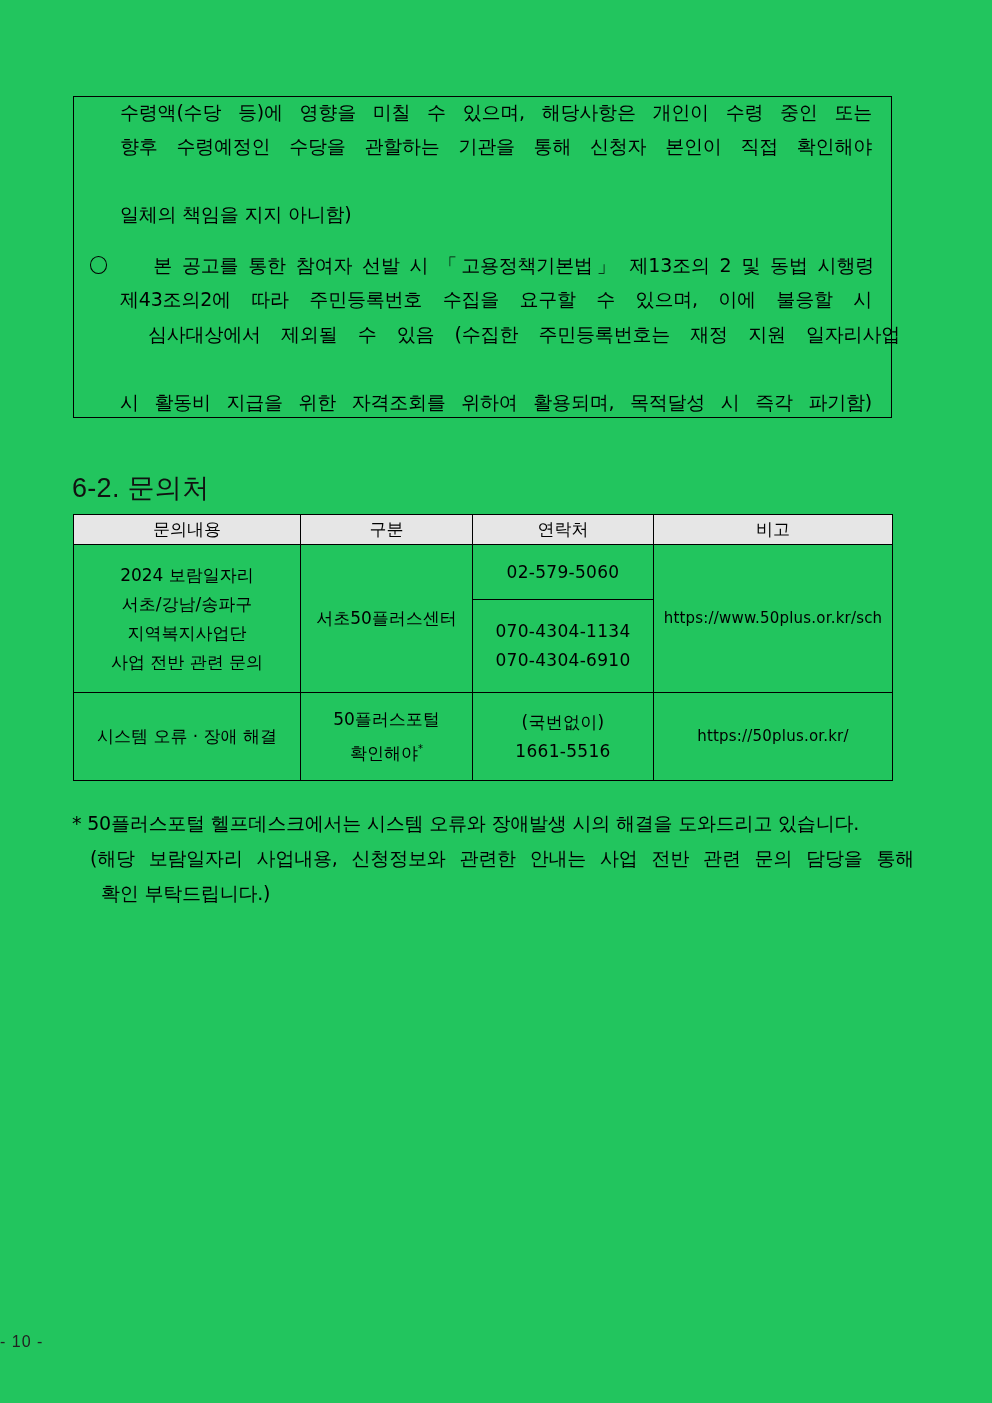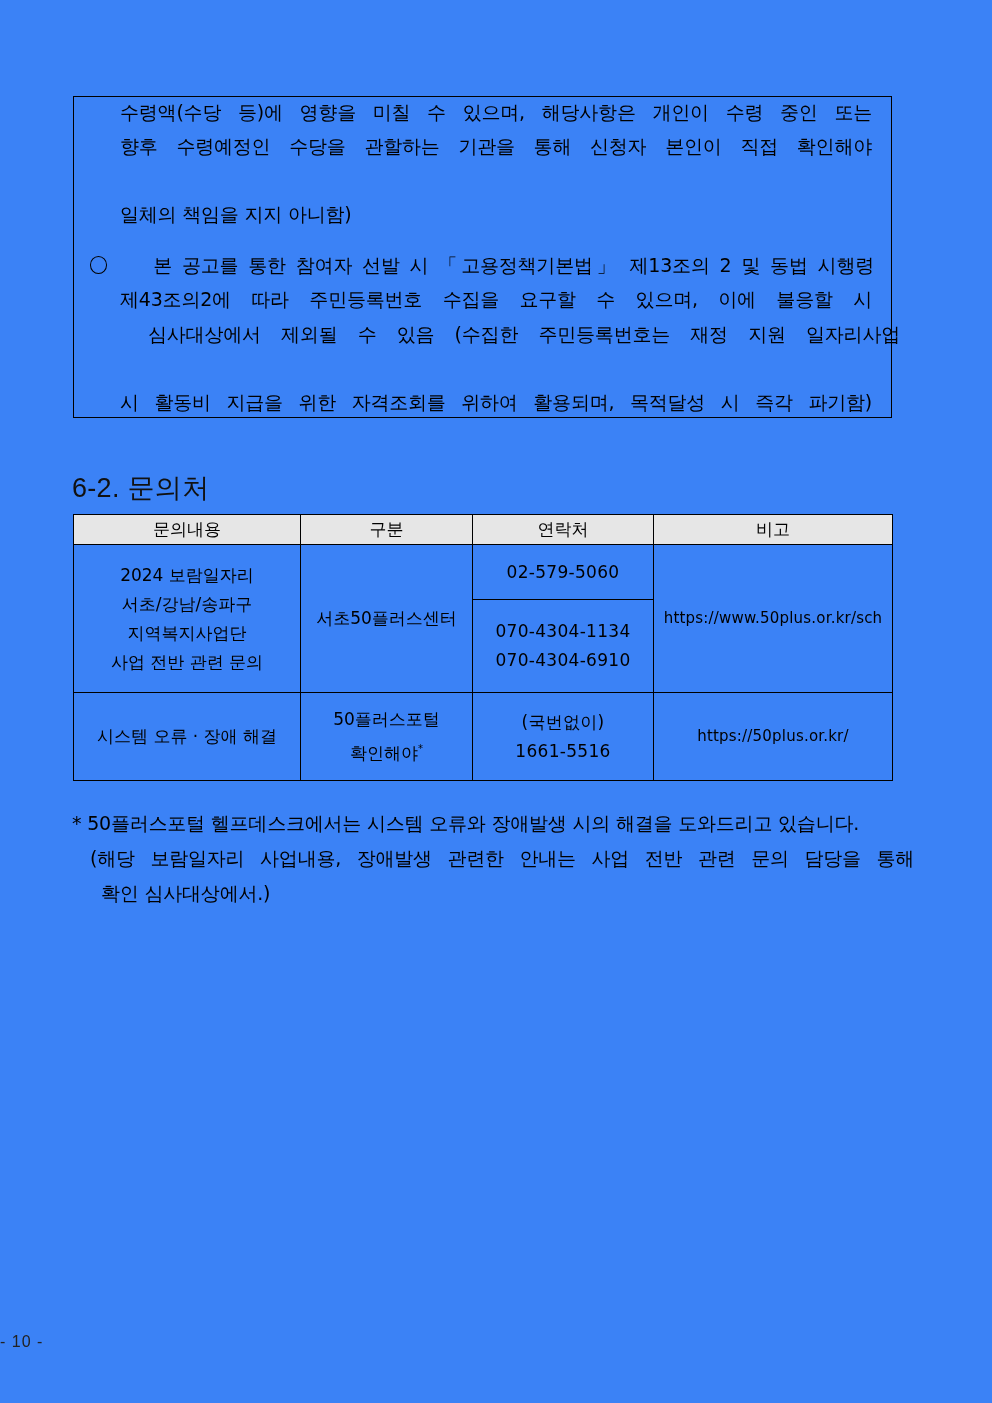--- a/index.html
+++ b/index.html
@@ -14,7 +14,7 @@
       position: relative;
       width: 992px;
       height: 1403px;
-      background: #3b82f6;
+      background: #22c55e;
     }
 
     

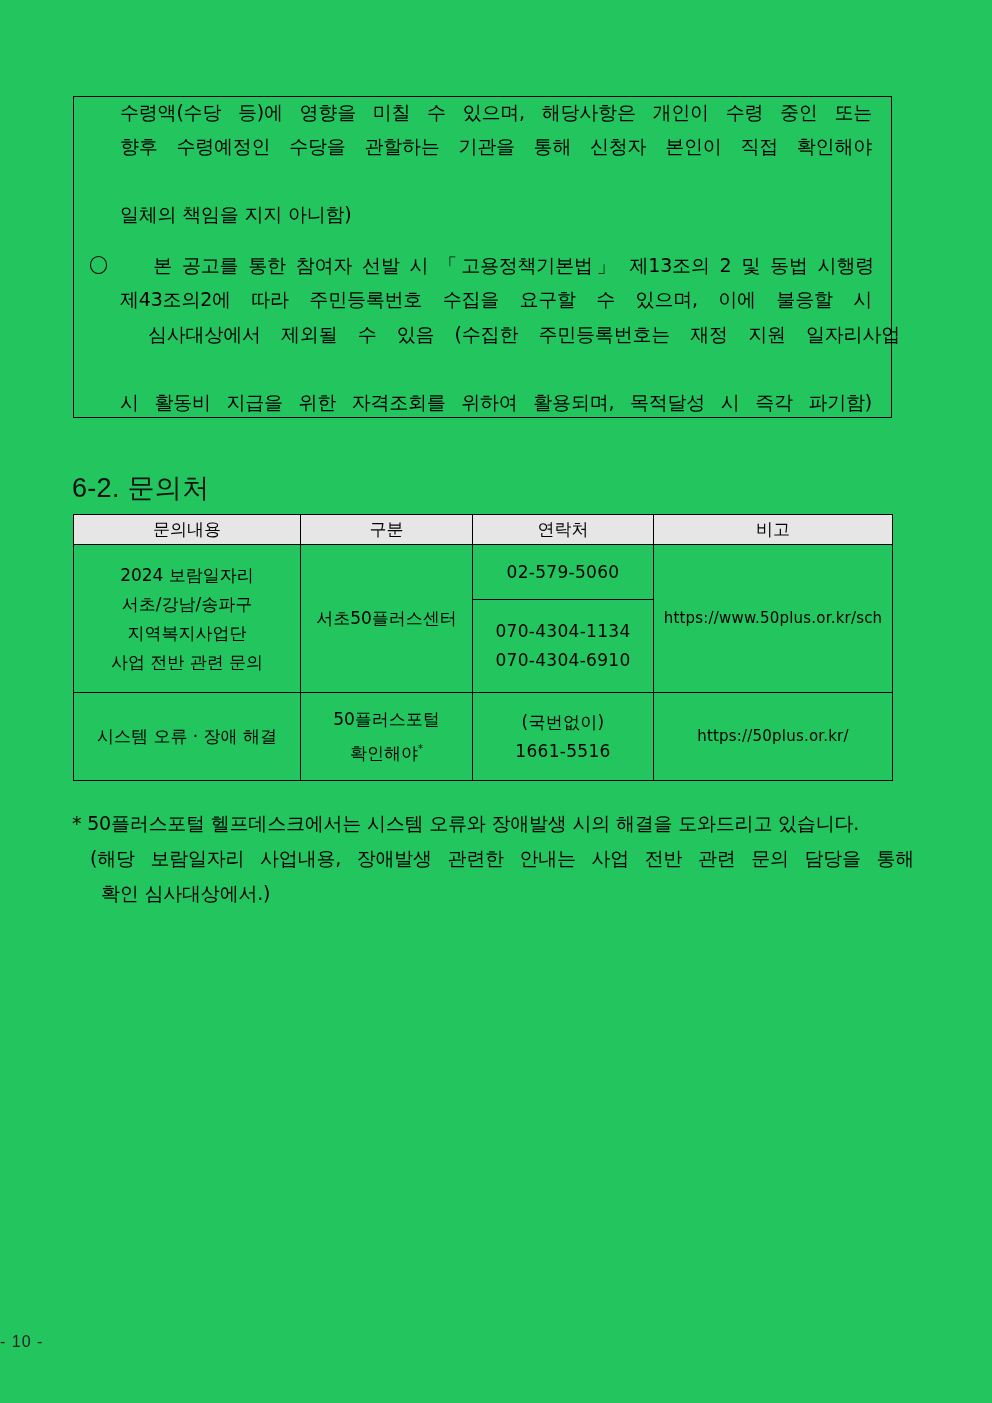--- a/index.html
+++ b/index.html
@@ -218,7 +218,7 @@
     <span>*  50플러스포털 헬프데스크에서는 시스템 오류와 장애발생 시의 해결을 도와드리고 있습니다.</span>
   </div>
   <div class="footnote" style="top:846px; left:90px; width:824px;">
-    <span class="fn-just">(해당 보람일자리 사업내용, 장애발생 관련한 안내는 사업 전반 관련 문의 담당을 통해</span>
+    <span class="fn-just">(해당 보람일자리 사업내용, 신청정보와 관련한 안내는 사업 전반 관련 문의 담당을 통해</span>
   </div>
   <div class="footnote" style="top:881px; left:101px;">
     <span>확인 심사대상에서.)</span>

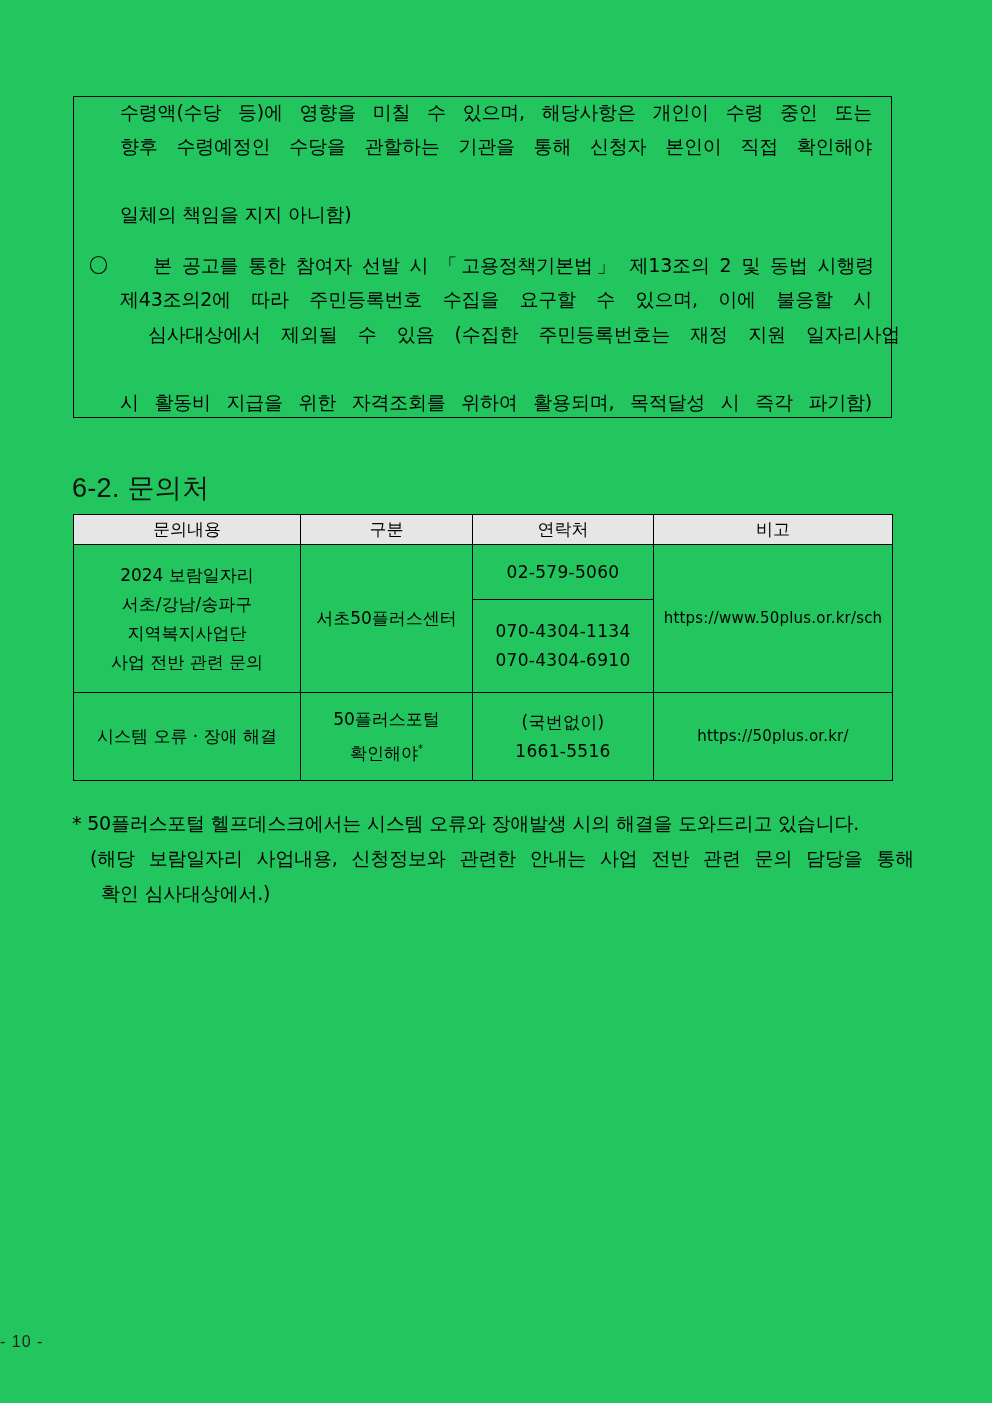--- a/index.html
+++ b/index.html
@@ -221,7 +221,7 @@
     <span class="fn-just">(해당 보람일자리 사업내용, 신청정보와 관련한 안내는 사업 전반 관련 문의 담당을 통해</span>
   </div>
   <div class="footnote" style="top:881px; left:101px;">
-    <span>확인 심사대상에서.)</span>
+    <span>확인 부탁드립니다.)</span>
   </div>
 
   <div class="page-number">- 10 -</div>

